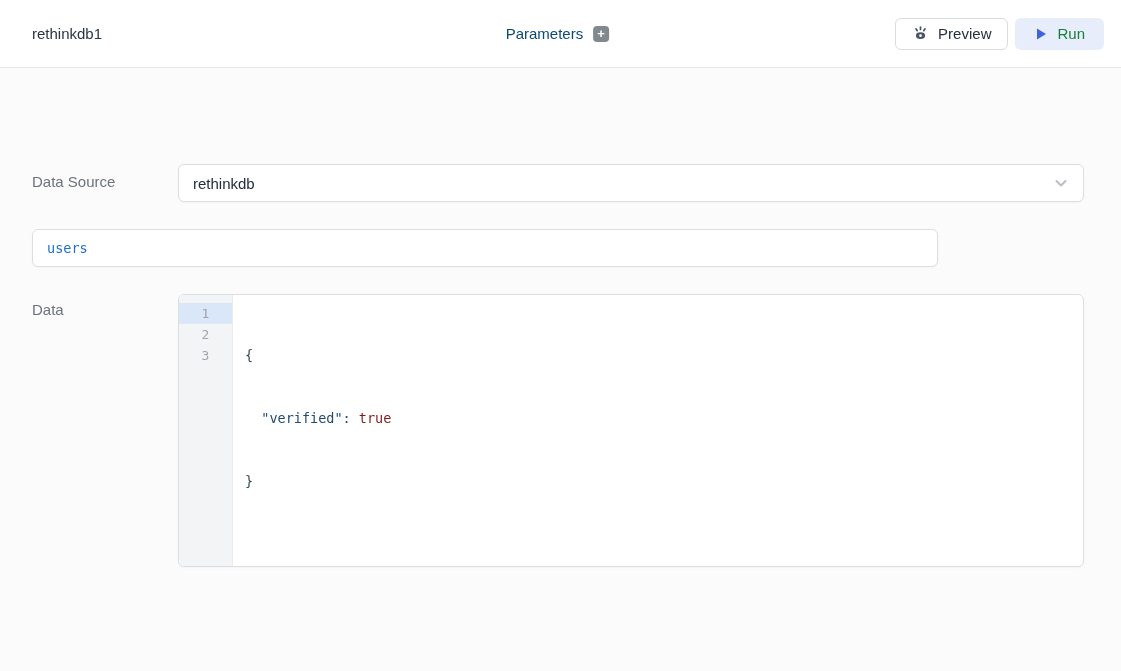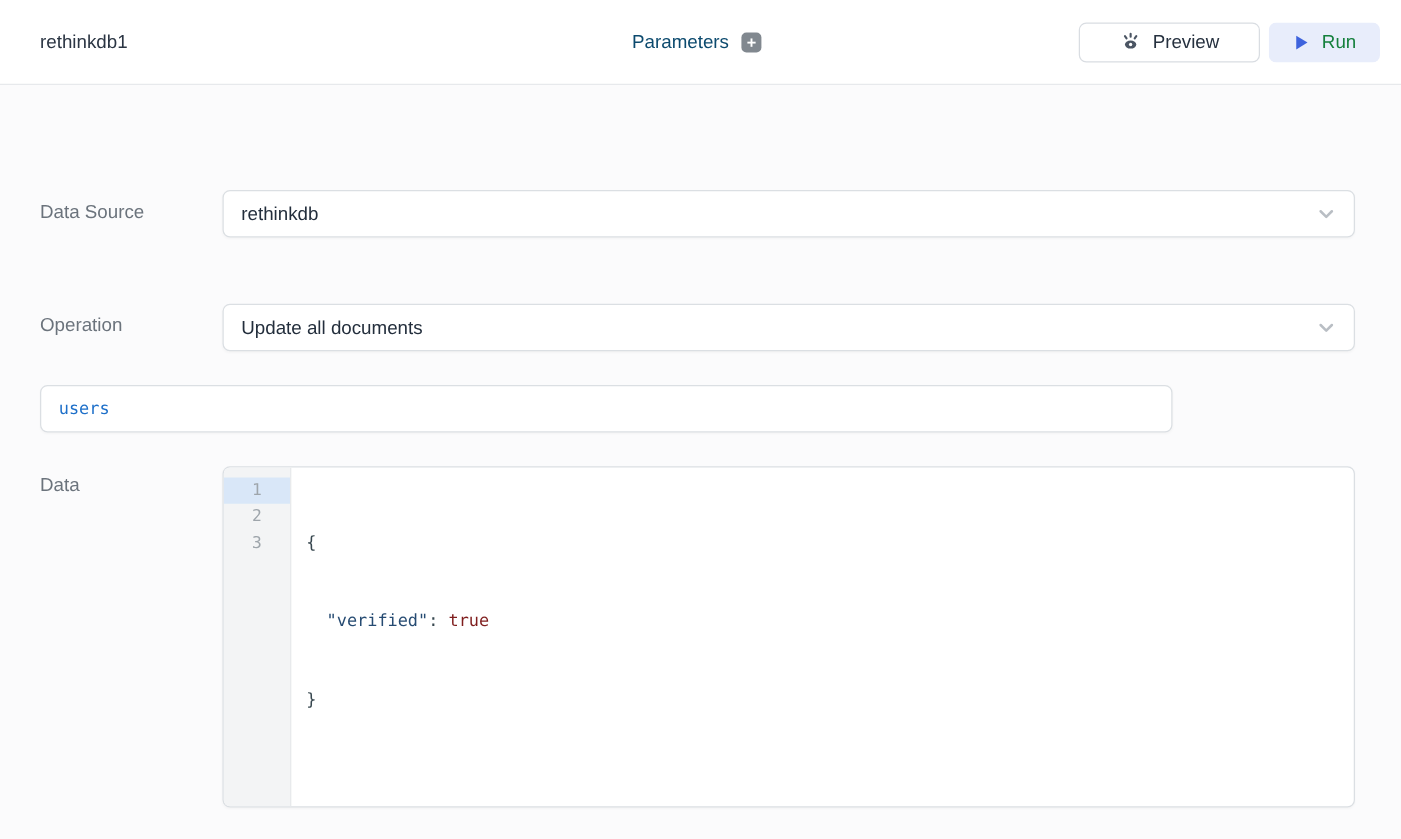--- a/index.html
+++ b/index.html
@@ -61,7 +61,7 @@
     align-items: center;
     gap: 9px;
     height: 32px;
-    padding: 0 32px;
+    padding: 0 16px;
     border-radius: 6px;
     font-size: 15px;
     cursor: pointer;

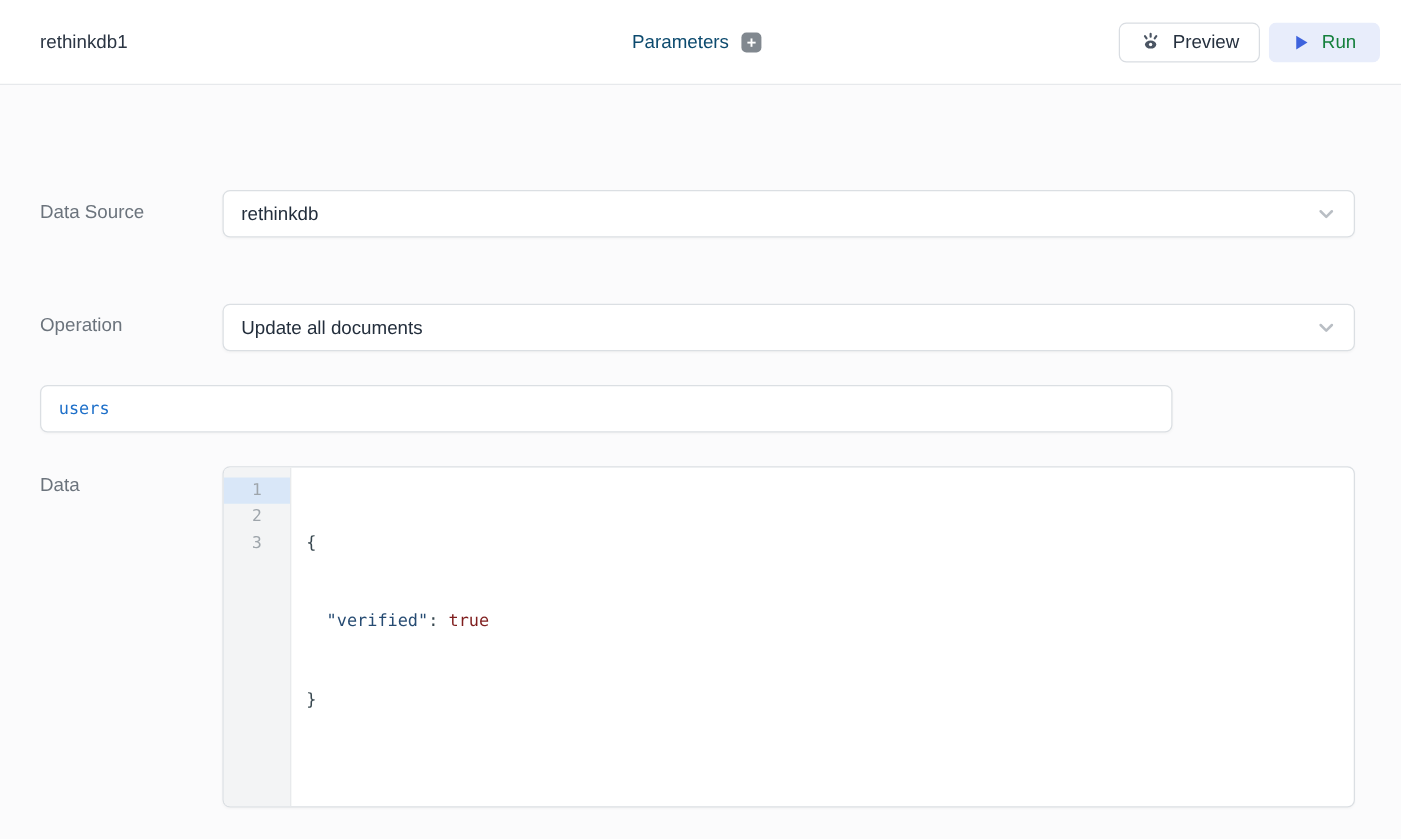--- a/index.html
+++ b/index.html
@@ -95,7 +95,7 @@
     padding-top: 9px;
   }
   .row-field { width: 906px; flex: 0 0 906px; border-radius: 14px; }
-  .mt-1 { margin-top: 42px; }  
+  .mt-1 { margin-top: 54px; }  
   .mt-2 { margin-top: 53px; }  
   .mt-3 { margin-top: 25px; }  
   .mt-4 { margin-top: 27px; }  

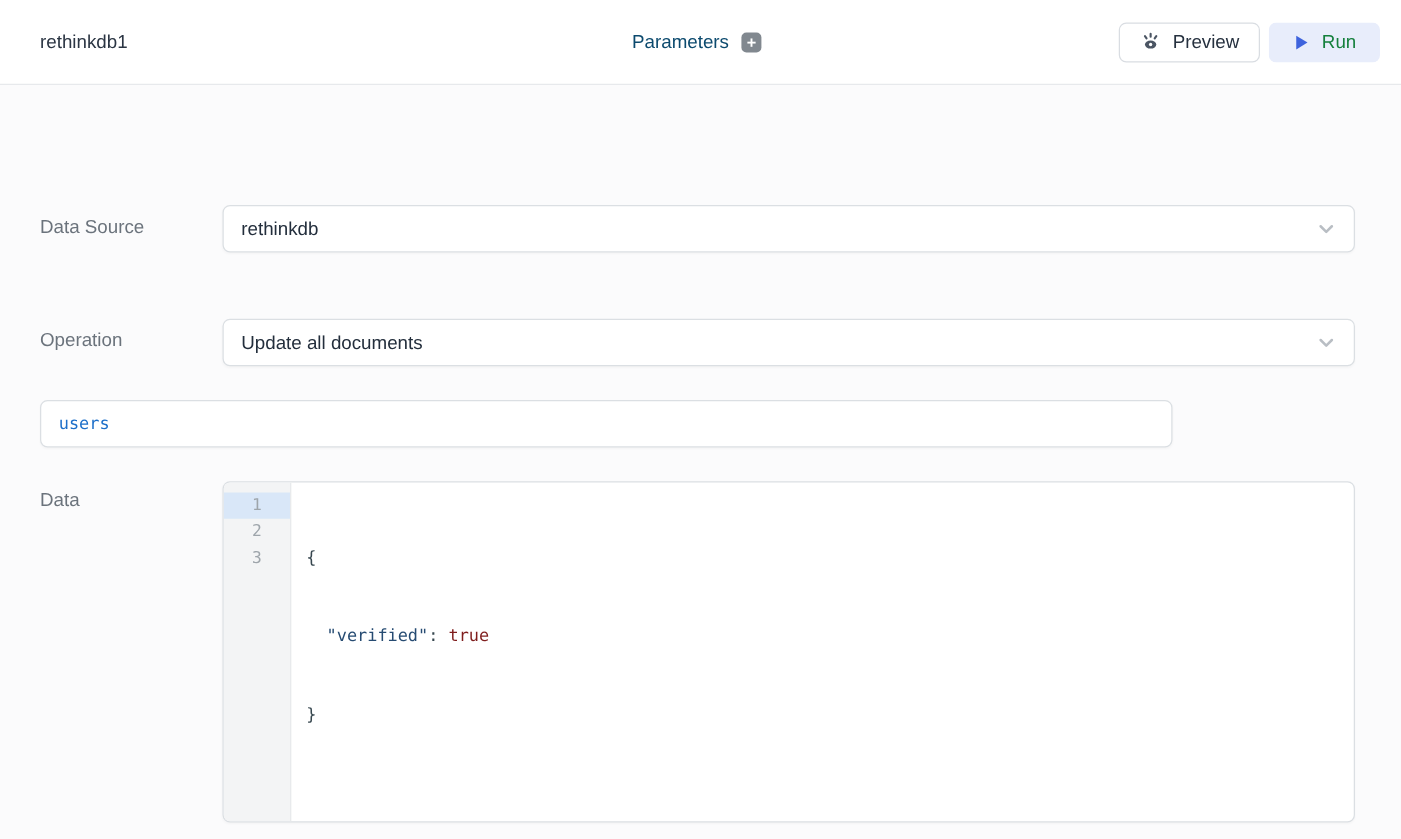--- a/index.html
+++ b/index.html
@@ -215,19 +215,6 @@
     </div>
   </div>
 
-  <div class="row mt-2">
-    <div class="row-label">Operation</div>
-    <div class="row-field">
-      <div class="select-box">
-        <span class="select-value">Update all documents</span>
-        <span class="icon chev">
-          <svg width="16" height="16" viewBox="0 0 16 16" fill="none" stroke="#b9bec4" stroke-width="2" stroke-linecap="round" stroke-linejoin="round">
-            <polyline points="3.5,6 8,10.5 12.5,6"></polyline>
-          </svg>
-        </span>
-      </div>
-    </div>
-  </div>
 
 
   <div class="row mt-4">

